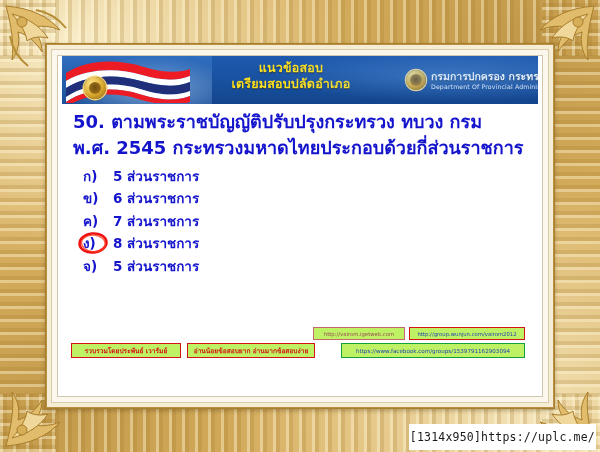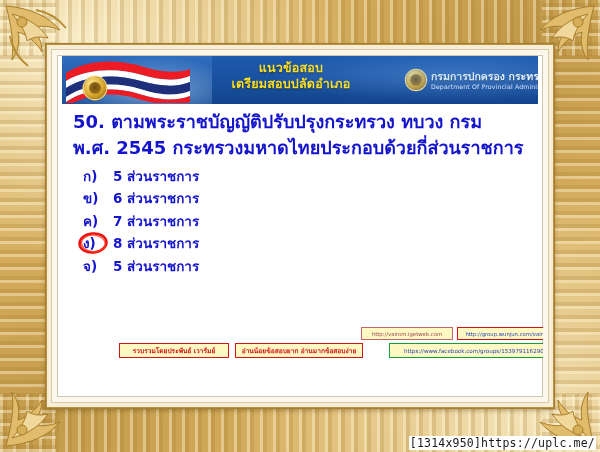--- a/index.html
+++ b/index.html
@@ -236,10 +236,9 @@
     display: flex;
     align-items: center;
     justify-content: center;
-    background: #fef9c3;
+    background: #bef264;
     white-space: nowrap;
     overflow: hidden;
-    margin-left: 48px;
   }
   #box-credit {
     left: 14px; top: 288px; width: 110px; height: 15px;

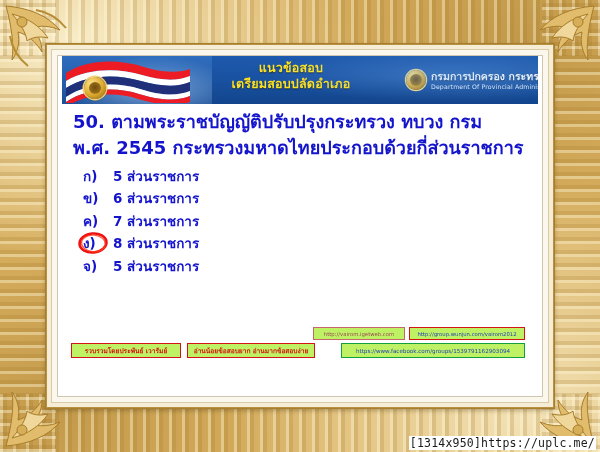--- a/index.html
+++ b/index.html
@@ -275,7 +275,7 @@
     font-size: 11.5px;
     letter-spacing: .2px;
     background: #ffffff;
-    padding: 0 1px;
+    padding: 6px 1px;
   }
 </style>
 </head>

